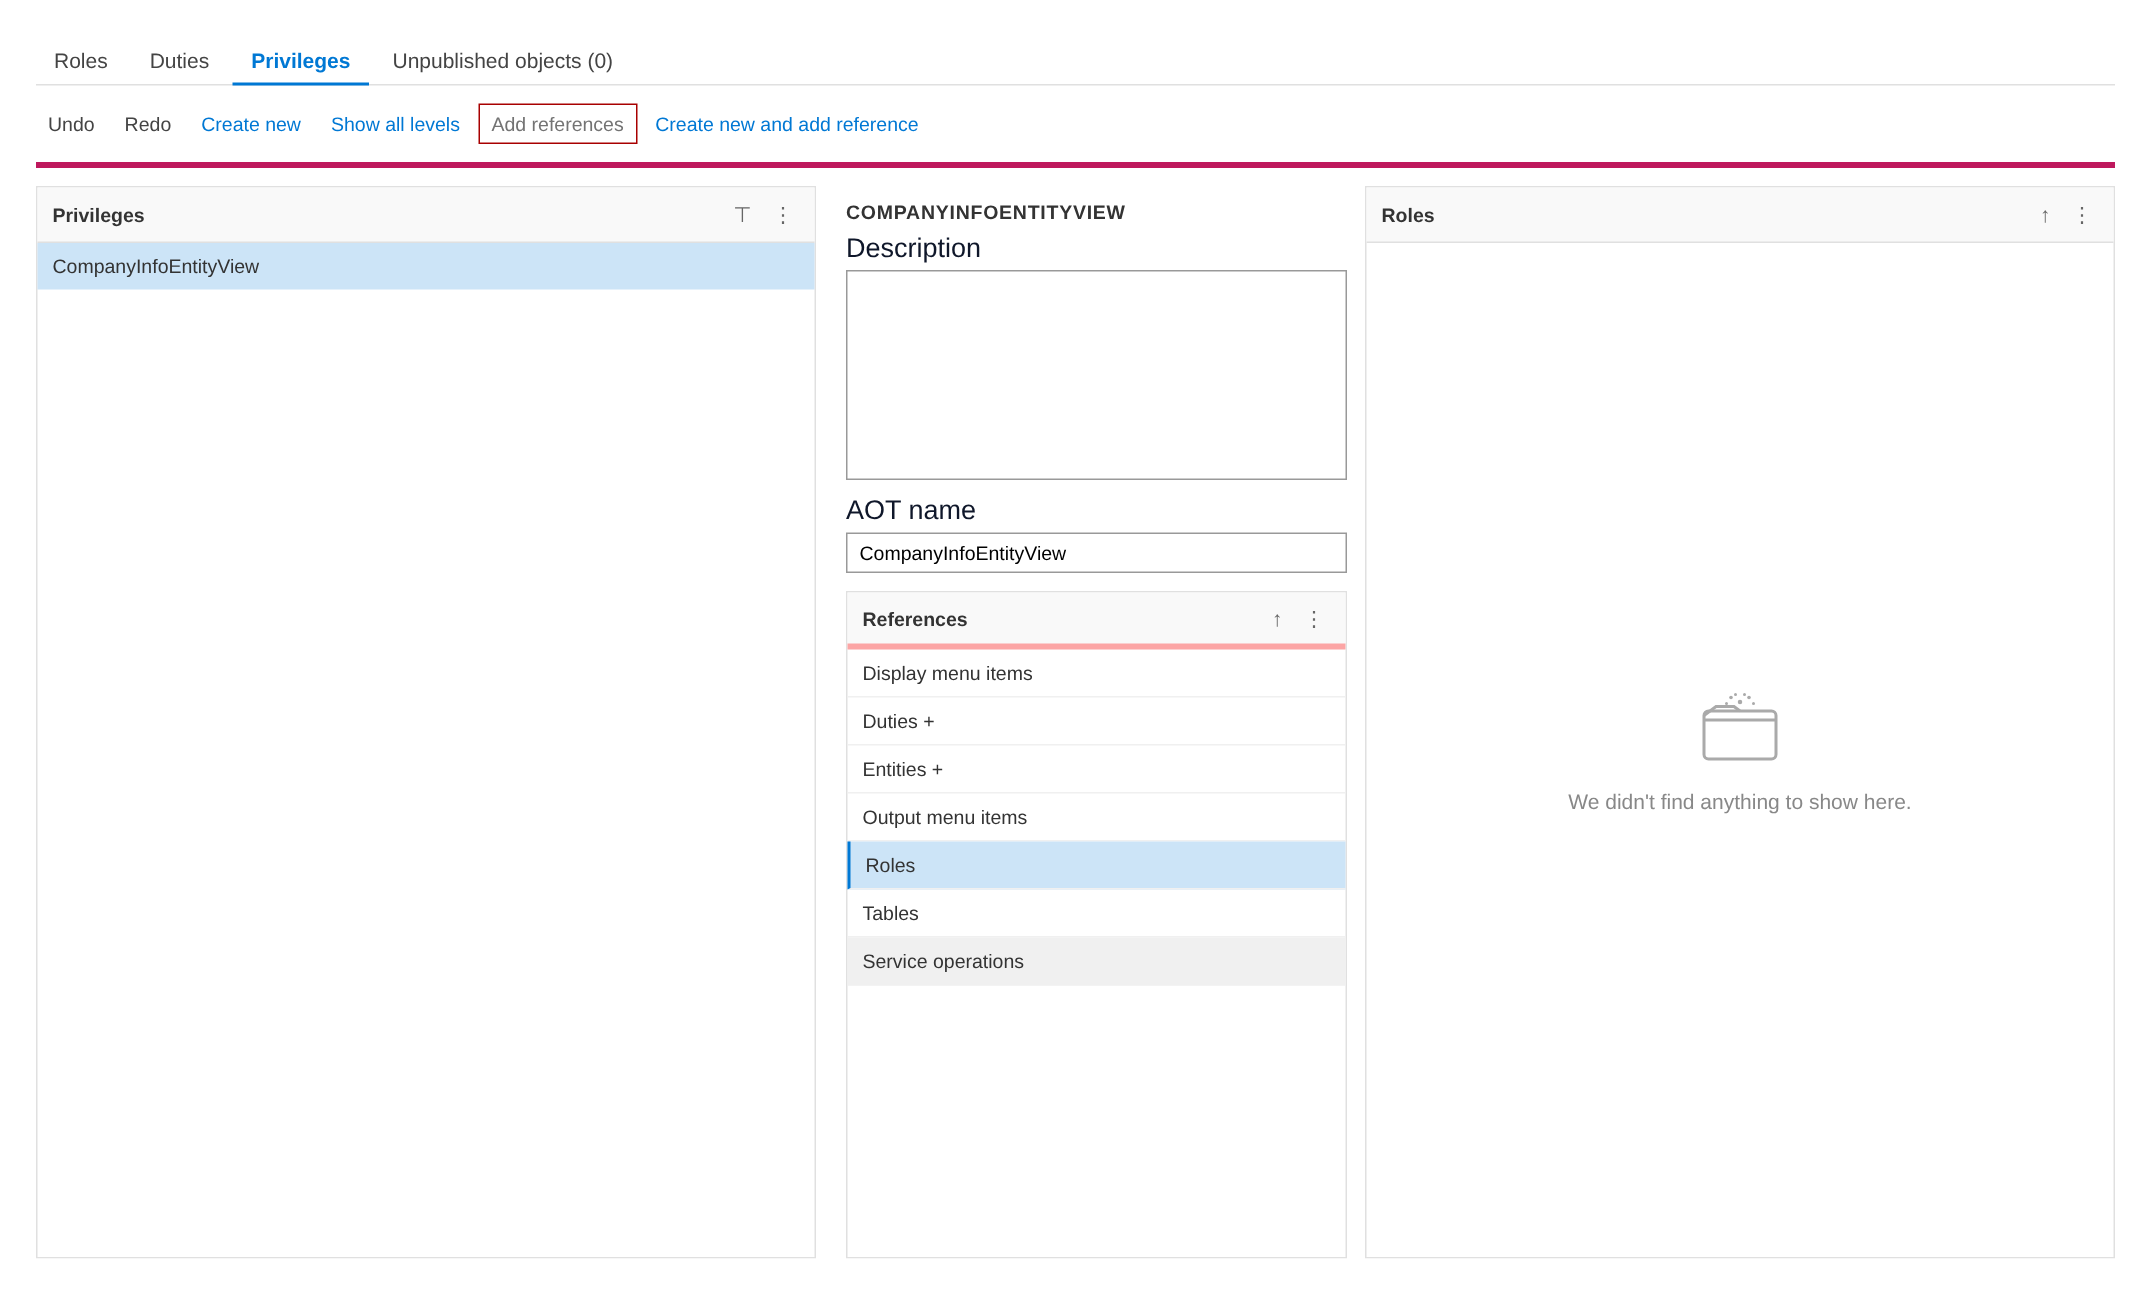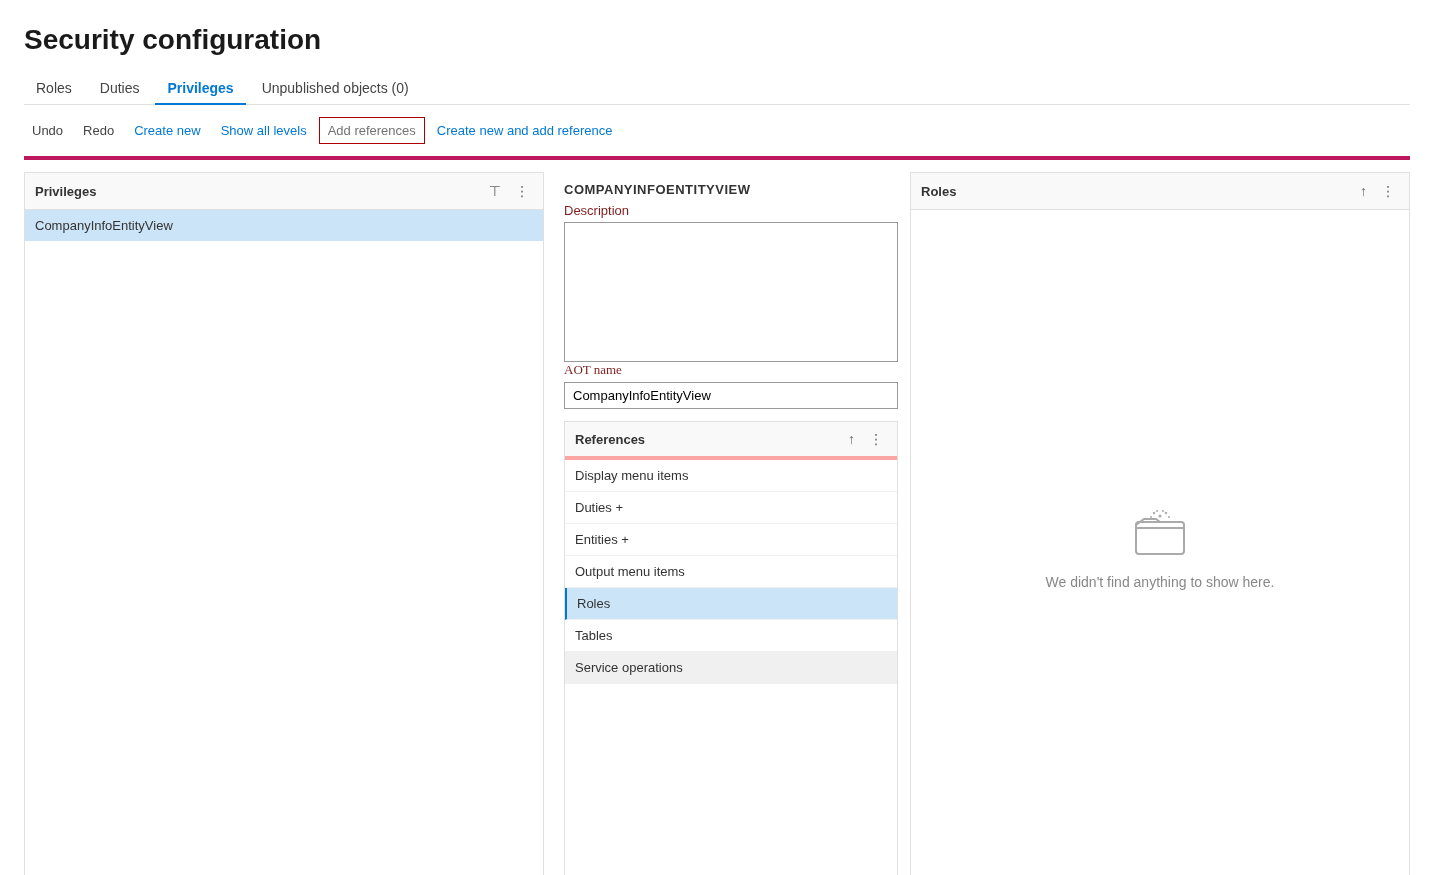--- a/index.html
+++ b/index.html
@@ -216,7 +216,6 @@
 
 <div class="page">
 
-  <h1 class="page-title">Security configuration</h1>
 
   <div class="tabs">
     <div class="tab">Roles</div>

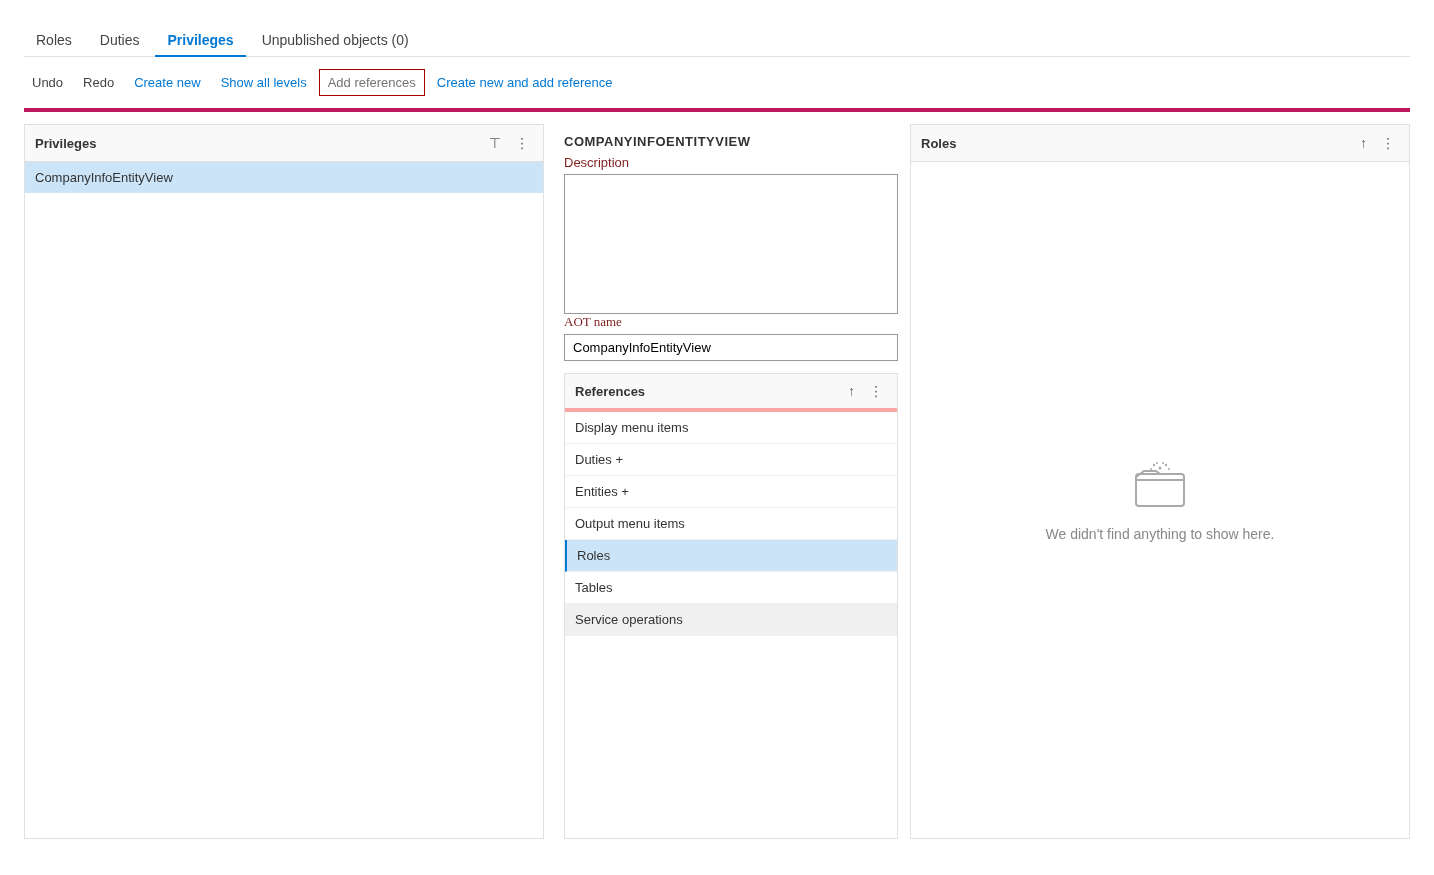--- a/index.html
+++ b/index.html
@@ -131,10 +131,10 @@
       letter-spacing: 0.5px;
     }
     .field-label {
-      font-size: 13px;
+      font-size: 18px;
       font-weight: 400;
       margin-bottom: 4px;
-      color: #7f1d1d;
+      color: #0f172a;
     }
     .text-area {
       width: 100%;

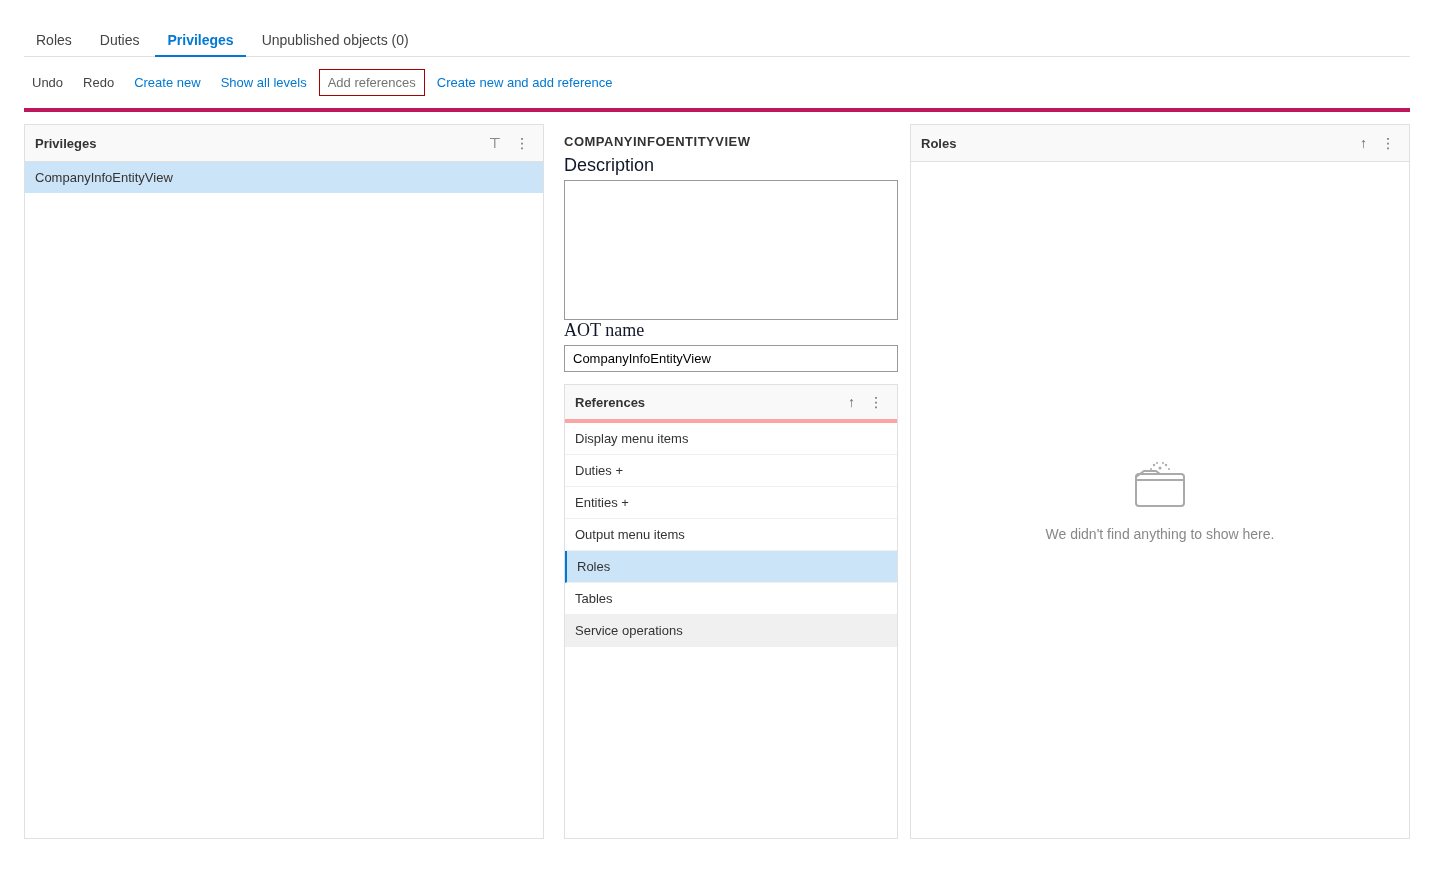--- a/index.html
+++ b/index.html
@@ -252,7 +252,7 @@
       <div class="field-label">Description</div>
       <textarea class="text-area" style=""></textarea>
 
-      <div class="field-label" style="font-family:Liberation Serif, serif;">AOT name</div>
+      <div class="field-label" style="margin-top:10px;">AOT name</div>
       <input type="text" class="text-input" value="CompanyInfoEntityView" style="">
 
       <div class="refs-section">

